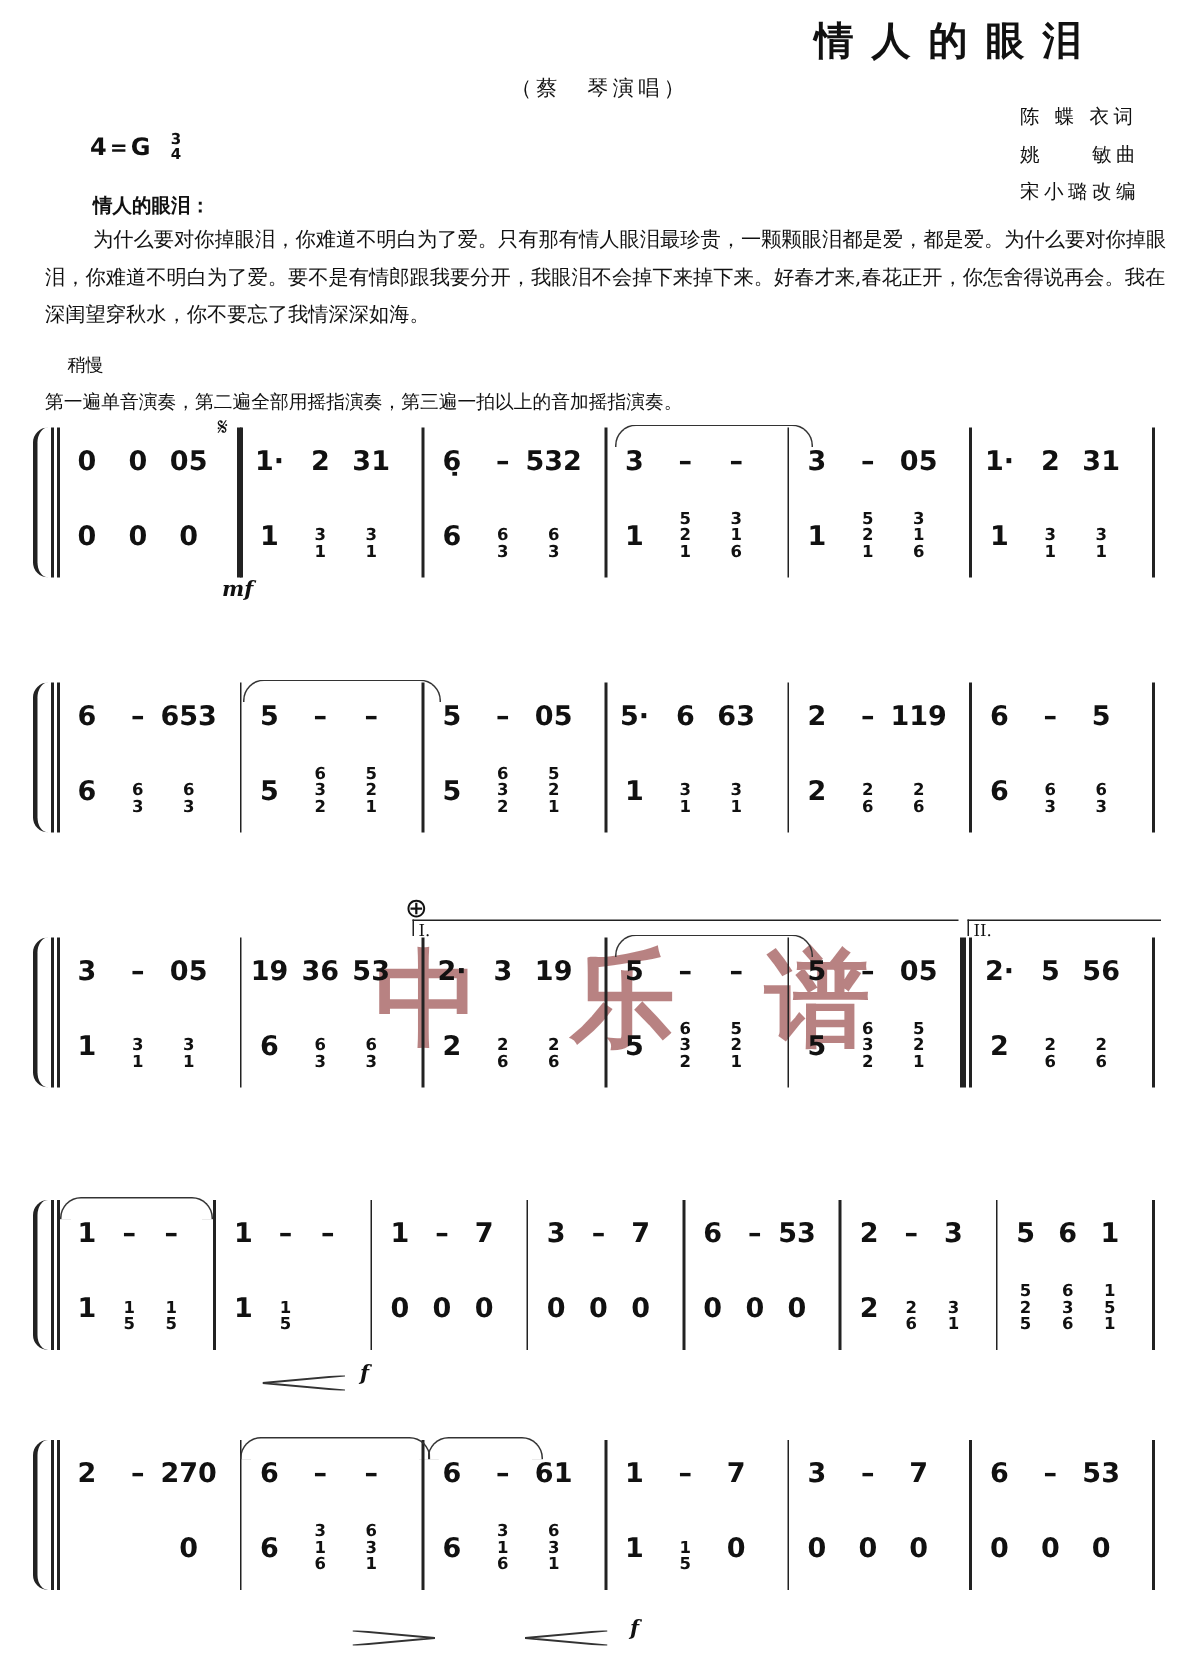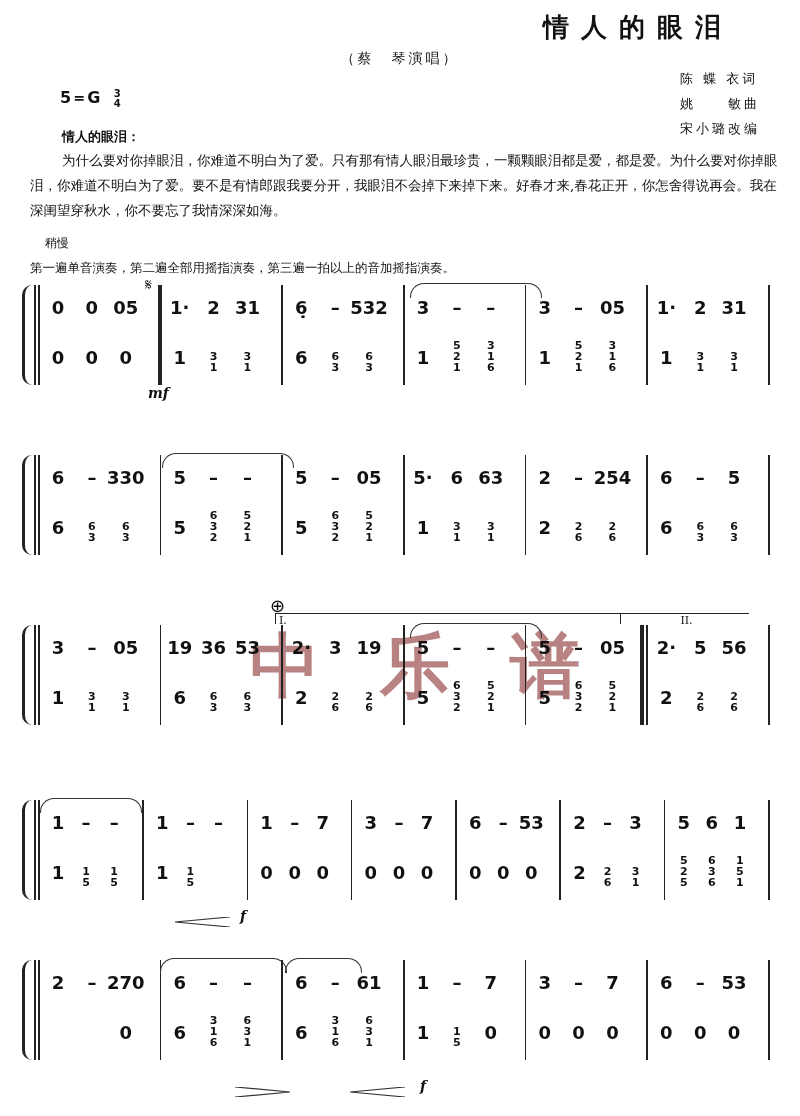--- a/index.html
+++ b/index.html
@@ -39,7 +39,7 @@
   <div>宋小璐改编</div>
 </div>
 <div class="key">
-  <span>5＝G</span>
+  <span>4＝G</span>
   <span class="frac">
     <span>3</span><br>
     <span>4</span>

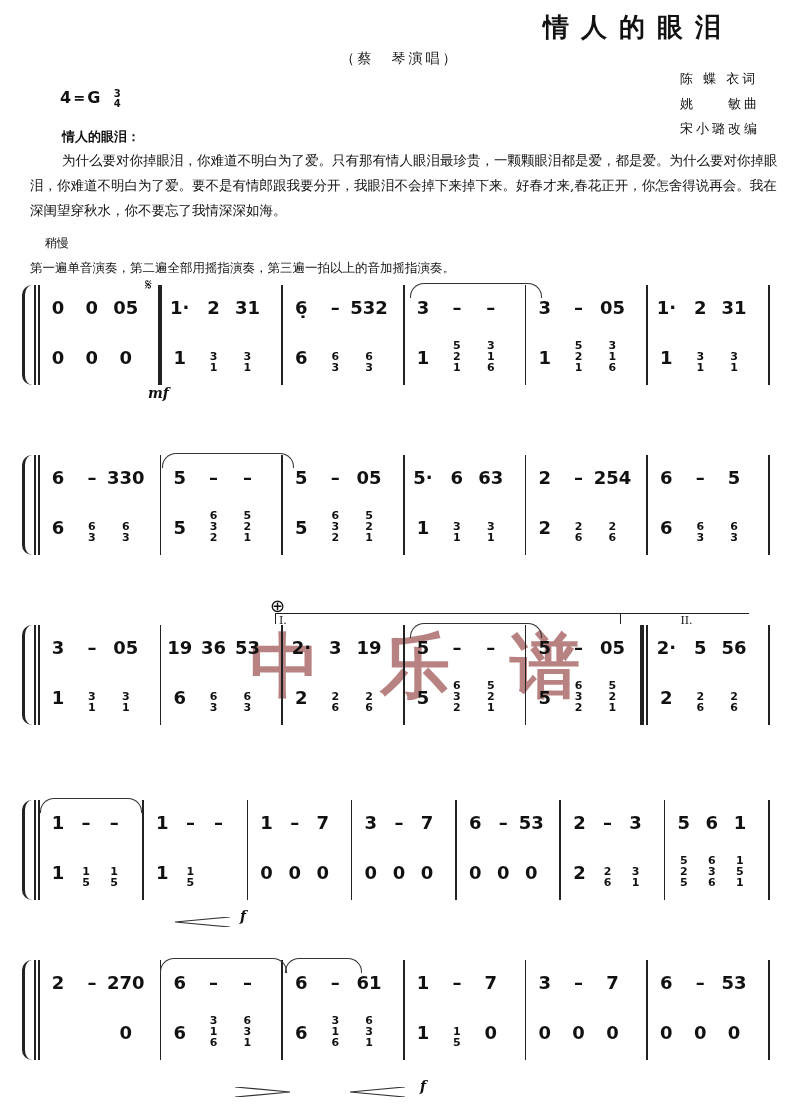--- a/index.html
+++ b/index.html
@@ -133,7 +133,7 @@
       <div class="note" style="left:91.88888888888889px;top:12px;">–</div>
       <div class="chord" style="left:91.88888888888889px;top:66px;">6
 3</div>
-      <div class="note" style="left:125.77777777777779px;top:12px;">330</div>
+      <div class="note" style="left:125.77777777777779px;top:12px;">653</div>
       <div class="chord" style="left:125.77777777777779px;top:66px;">6
 3</div>
       <div class="note" style="left:179.66666666666669px;top:12px;">5</div>

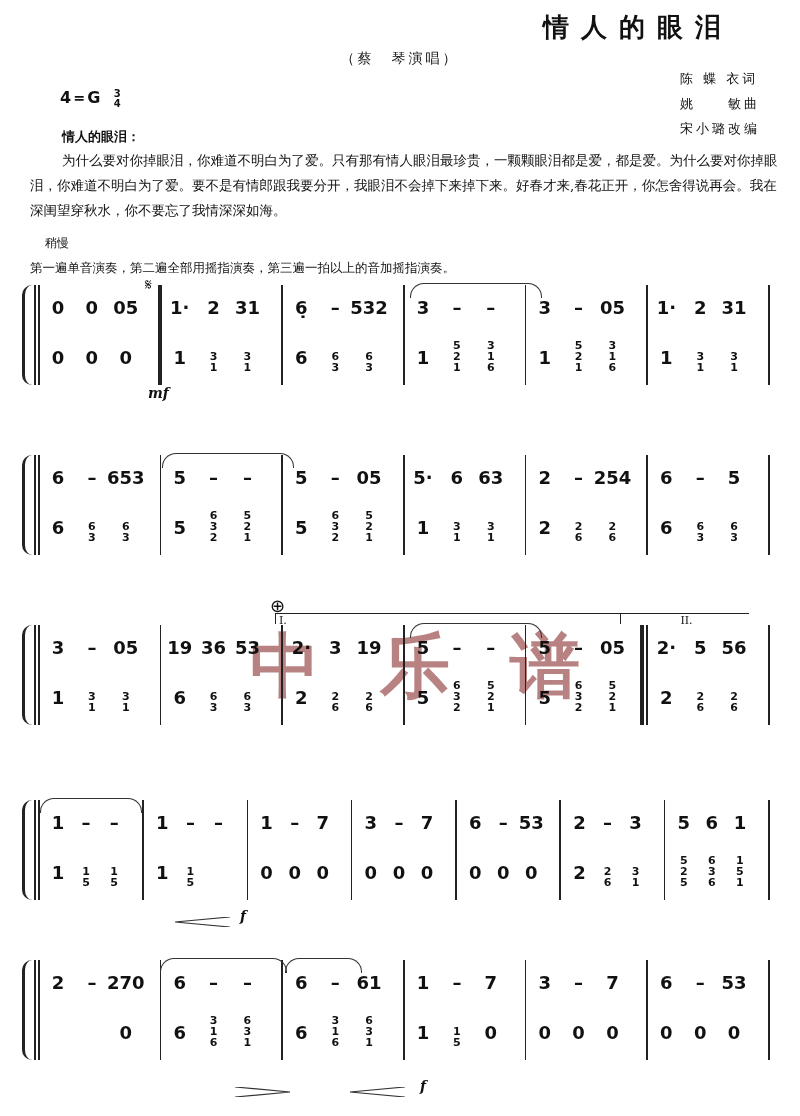--- a/index.html
+++ b/index.html
@@ -169,7 +169,7 @@
       <div class="note" style="left:578.5555555555557px;top:12px;">–</div>
       <div class="chord" style="left:578.5555555555557px;top:66px;">2
 6</div>
-      <div class="note" style="left:612.4444444444446px;top:12px;">254</div>
+      <div class="note" style="left:612.4444444444446px;top:12px;">119</div>
       <div class="chord" style="left:612.4444444444446px;top:66px;">2
 6</div>
       <div class="note" style="left:666.3333333333334px;top:12px;">6</div>

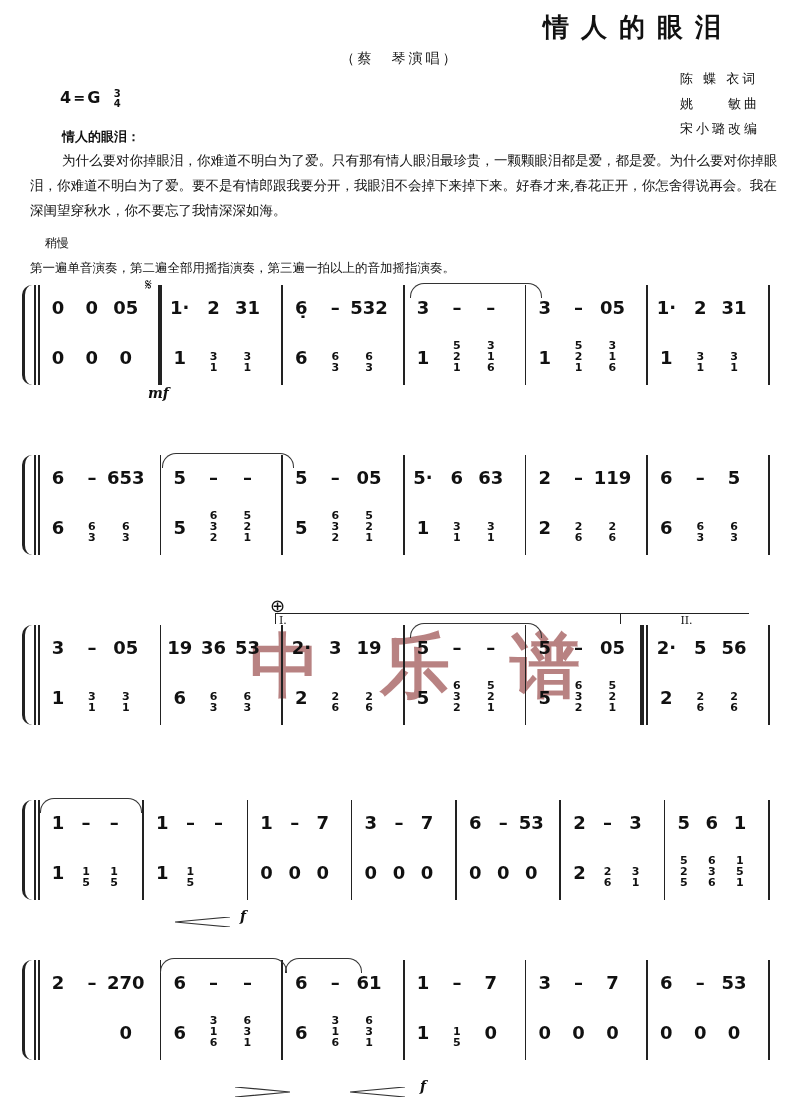--- a/index.html
+++ b/index.html
@@ -246,7 +246,7 @@
 6</div>
       <div class="mark" style="left:270px;top:-30px;font-size:18px;">⊕</div>
       <div class="volta" style="left:275px;top:-12px;width:360px;">I.</div>
-      <div class="volta" style="left:620px;top:-12px;width:125px;text-align:center;">II.</div>
+      <div class="volta" style="left:645px;top:-12px;width:125px;">II.</div>
       <div class="bar thick" style="left:640px;top:0;height:100px;"></div>
       <div class="slur" style="left:410px;top:-2px;width:130px;"></div>
     </div>

